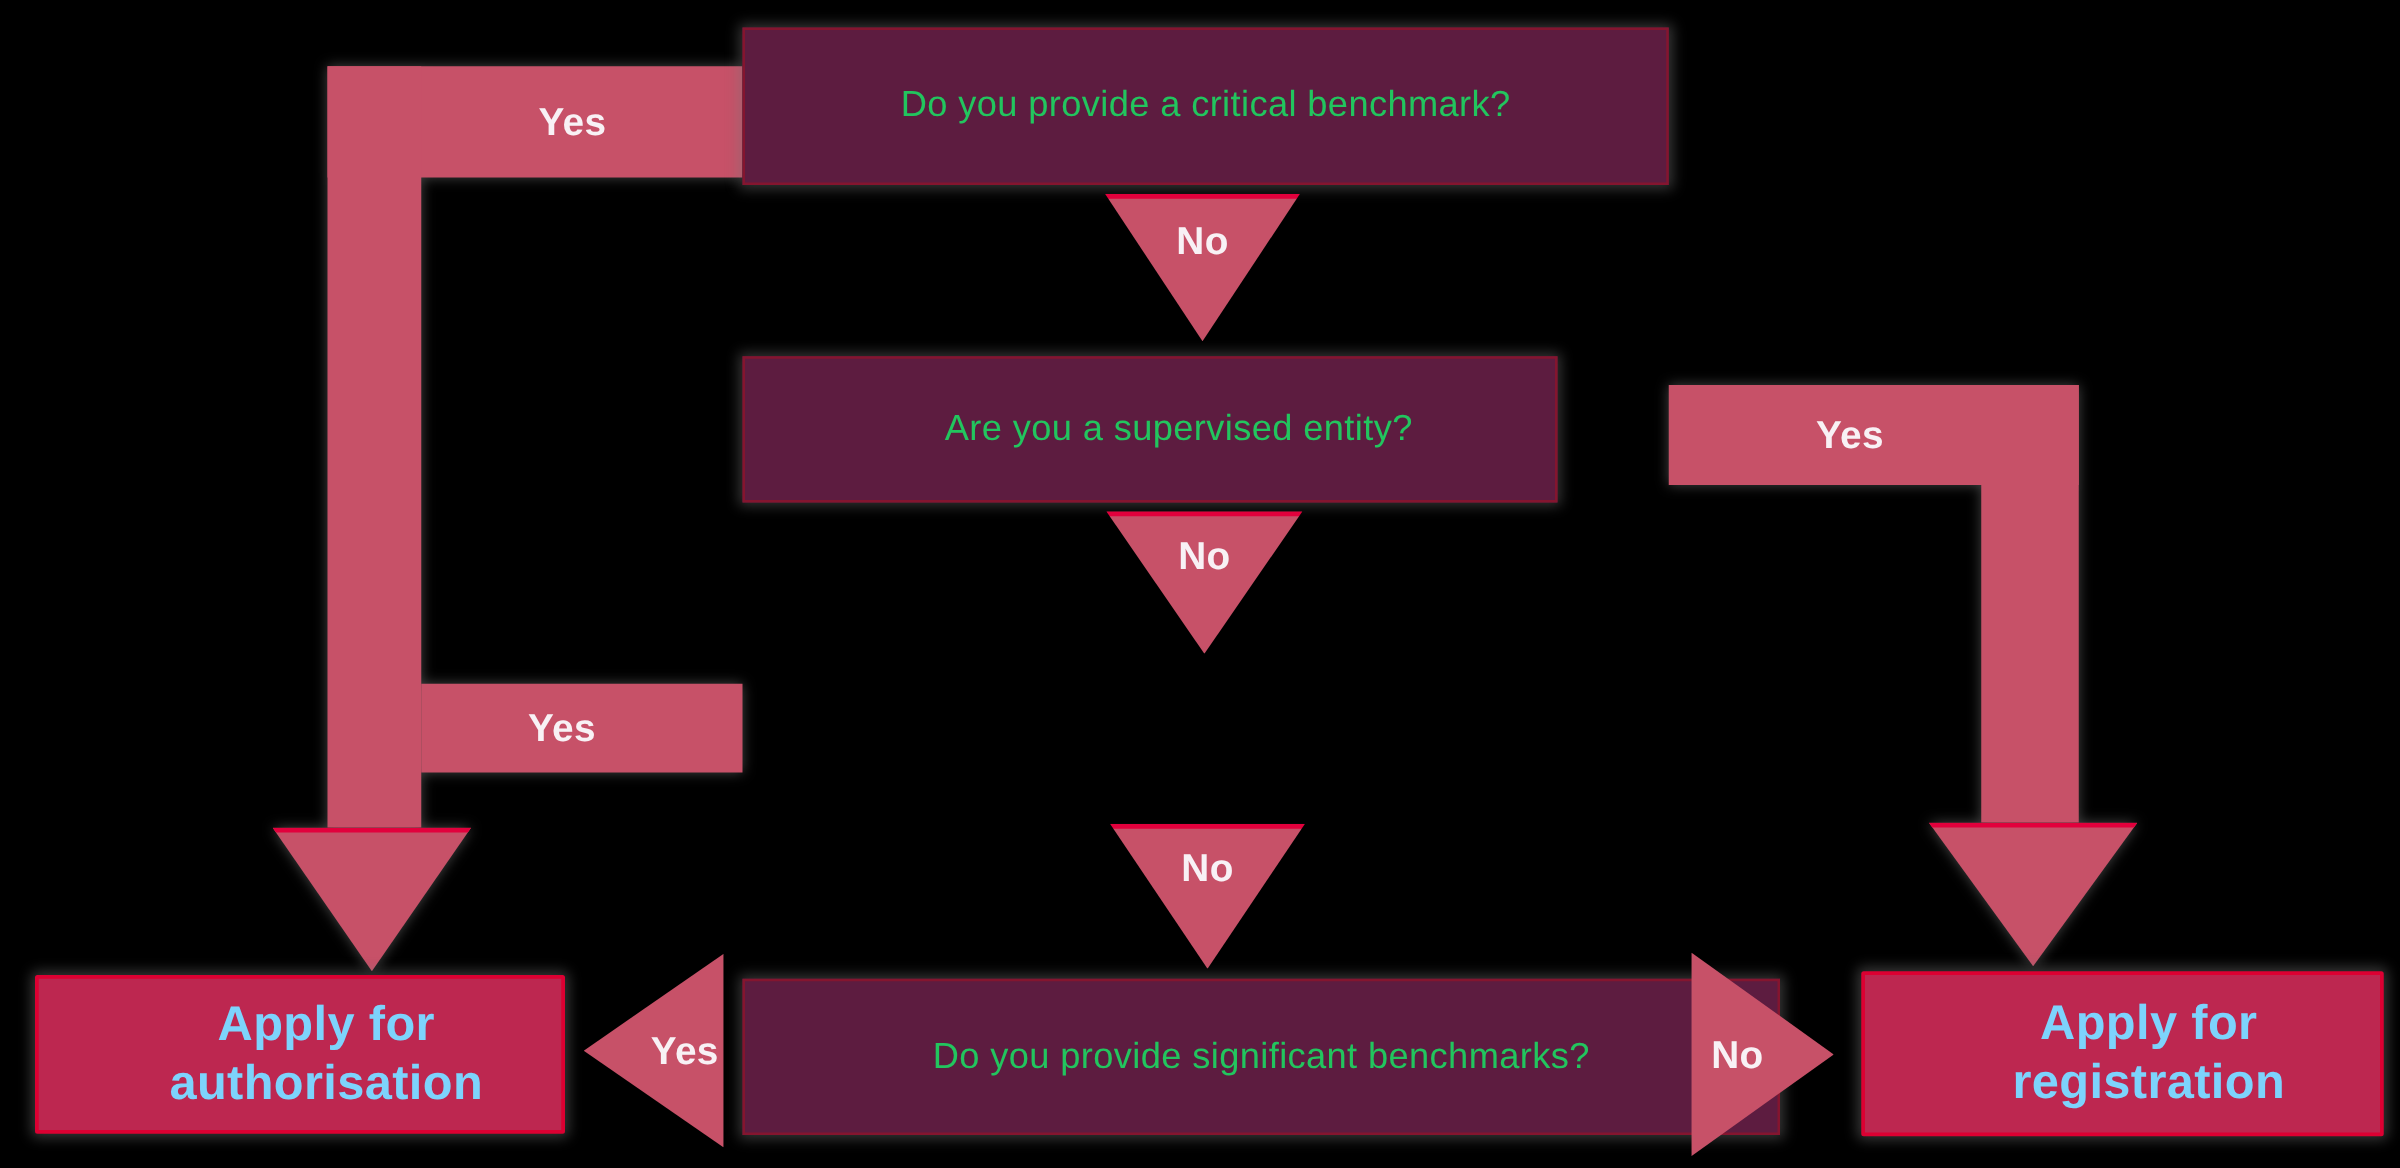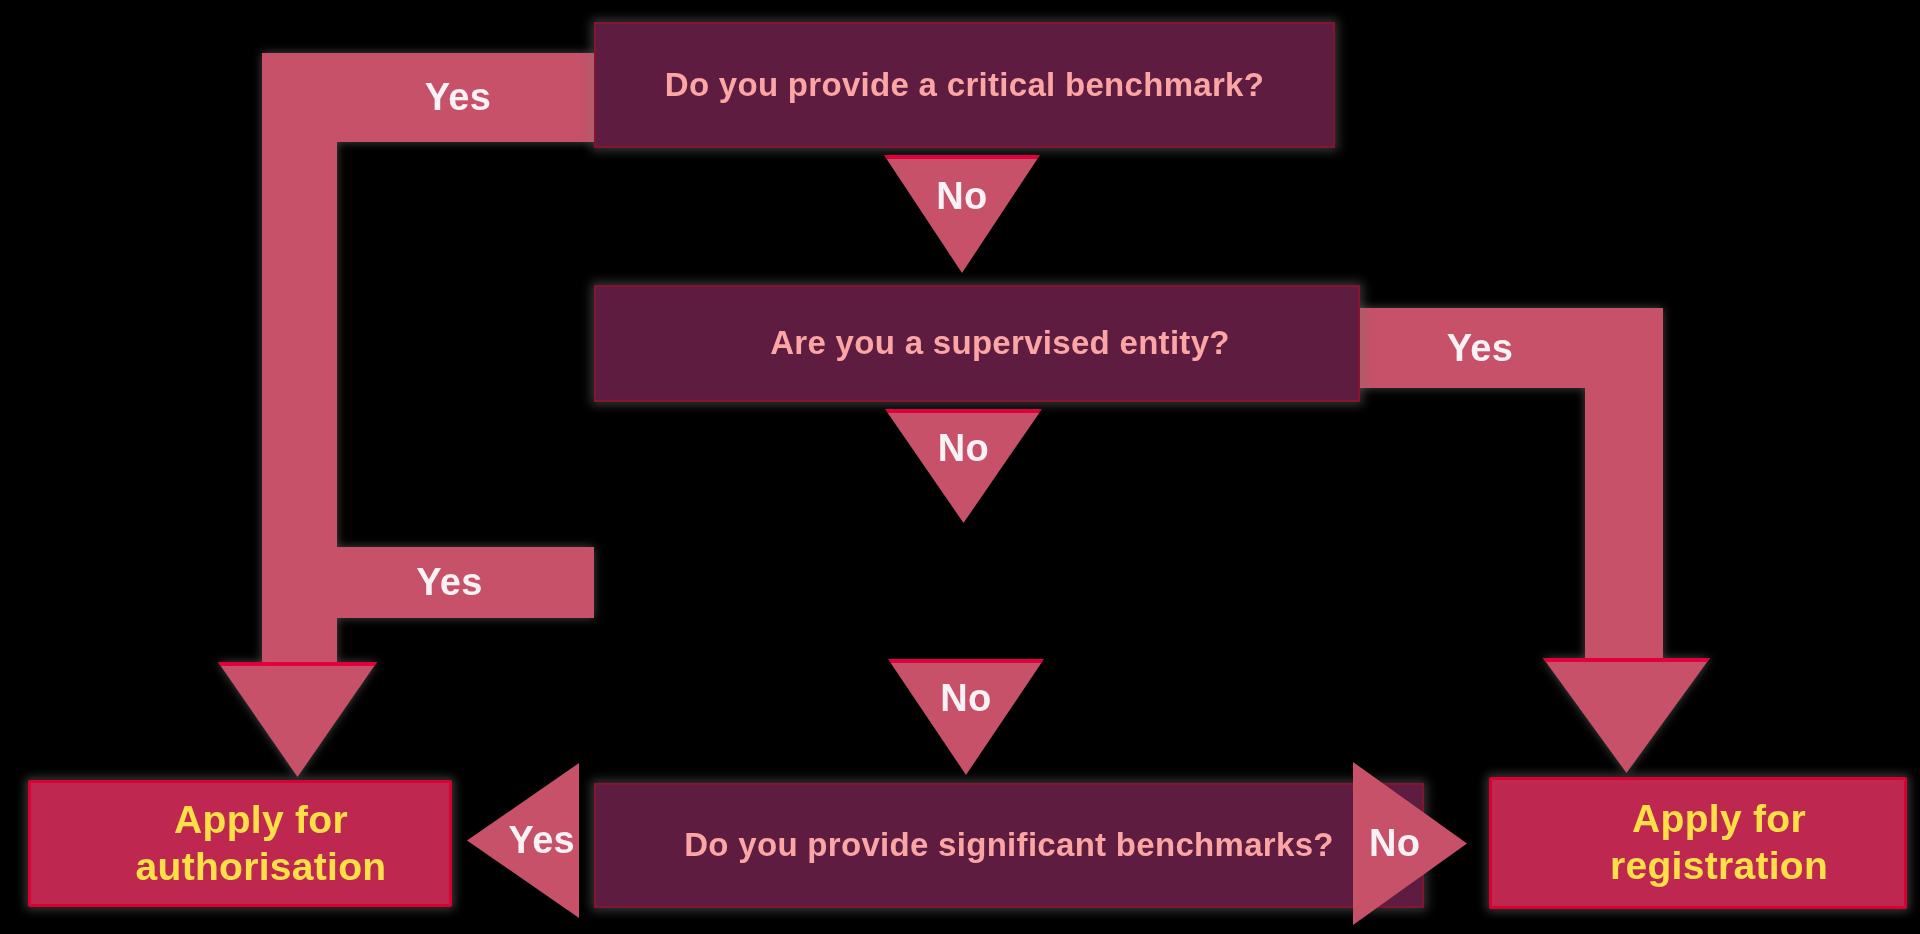--- a/index.html
+++ b/index.html
@@ -54,7 +54,7 @@
     filter:drop-shadow(0 0 4px rgba(125,125,125,.5));
   }
   .edge-label{
-    color:#f8f1f5;font-weight:700;font-size:38px;letter-spacing:.3px;
+    color:#f8f1f5;font-weight:700;font-size:31px;letter-spacing:.3px;
     position:relative;z-index:2;
   }
   .bar .edge-label{width:100%;text-align:center;}

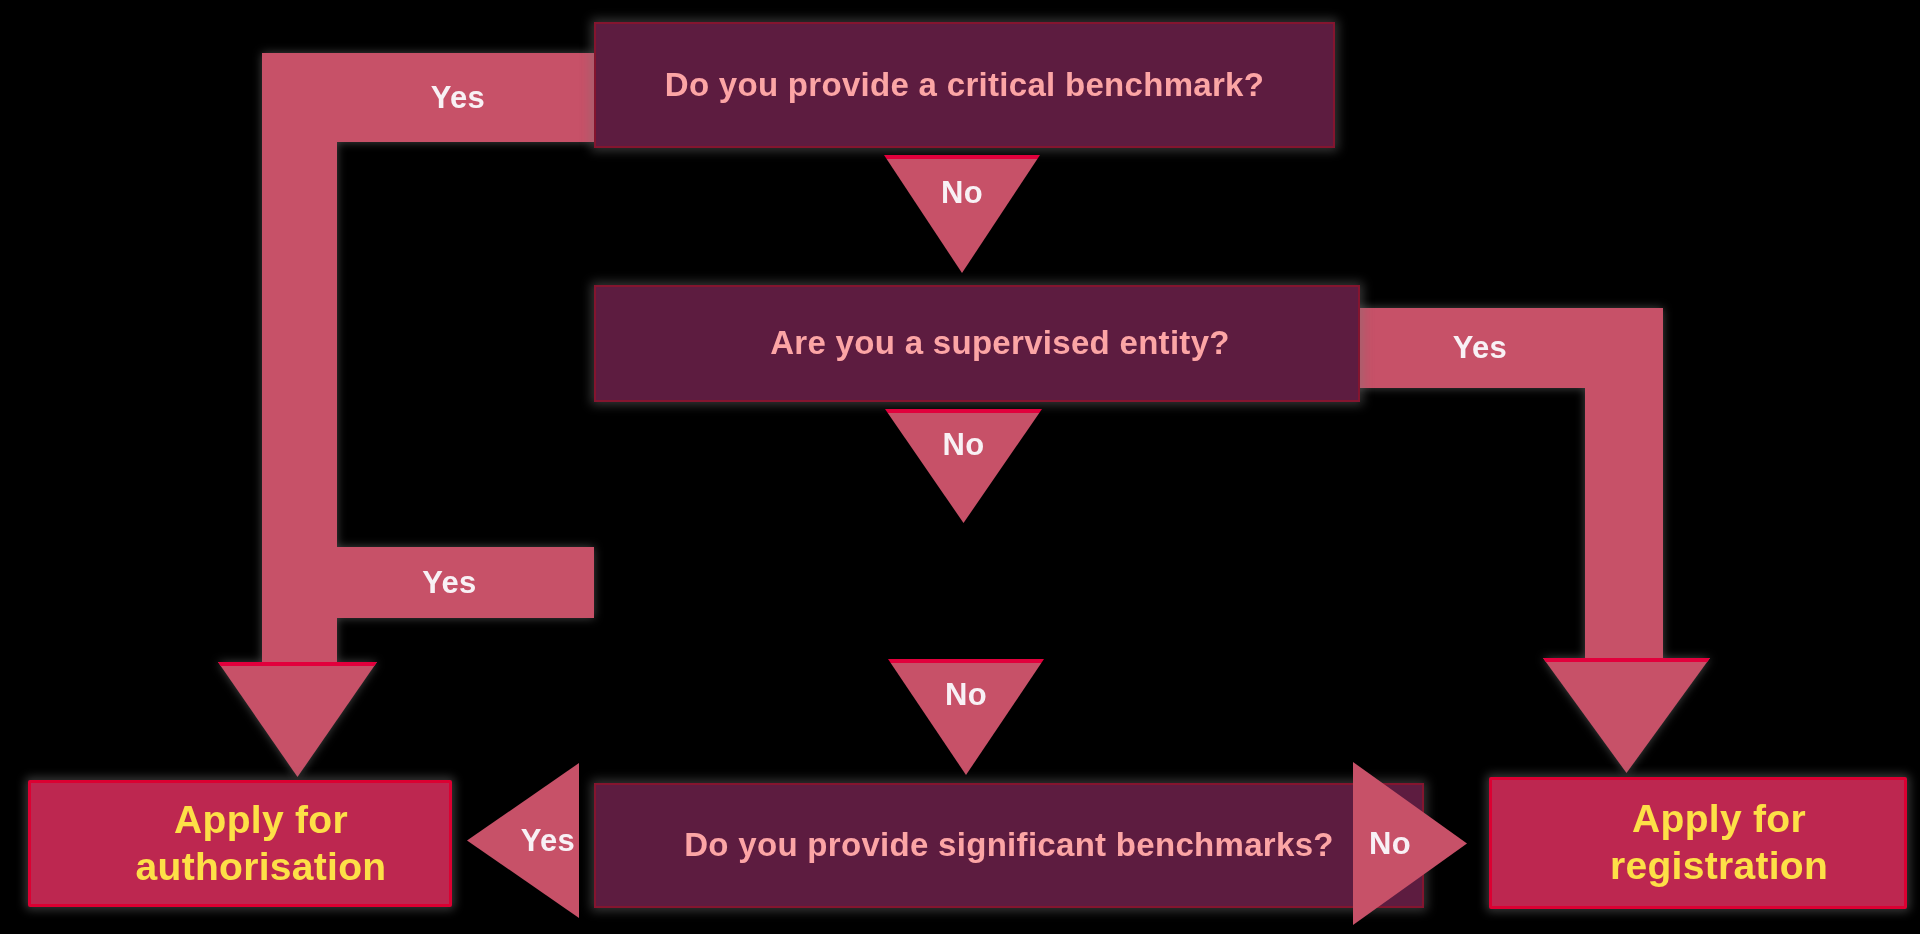--- a/index.html
+++ b/index.html
@@ -11,8 +11,8 @@
   
   .qbox{
     position:absolute;background:#5d1c40;border:2px solid #84152f;
-    color:#fca5a5;display:flex;align-items:center;justify-content:center;
-    text-align:center;font-weight:700;font-size:33px;line-height:1.28;
+    color:#22c55e;display:flex;align-items:center;justify-content:center;
+    text-align:center;font-weight:400;font-size:29px;line-height:1.28;
     letter-spacing:.3px;box-shadow:0 0 10px 3px rgba(120,120,120,.45);
     box-sizing:border-box;
   }

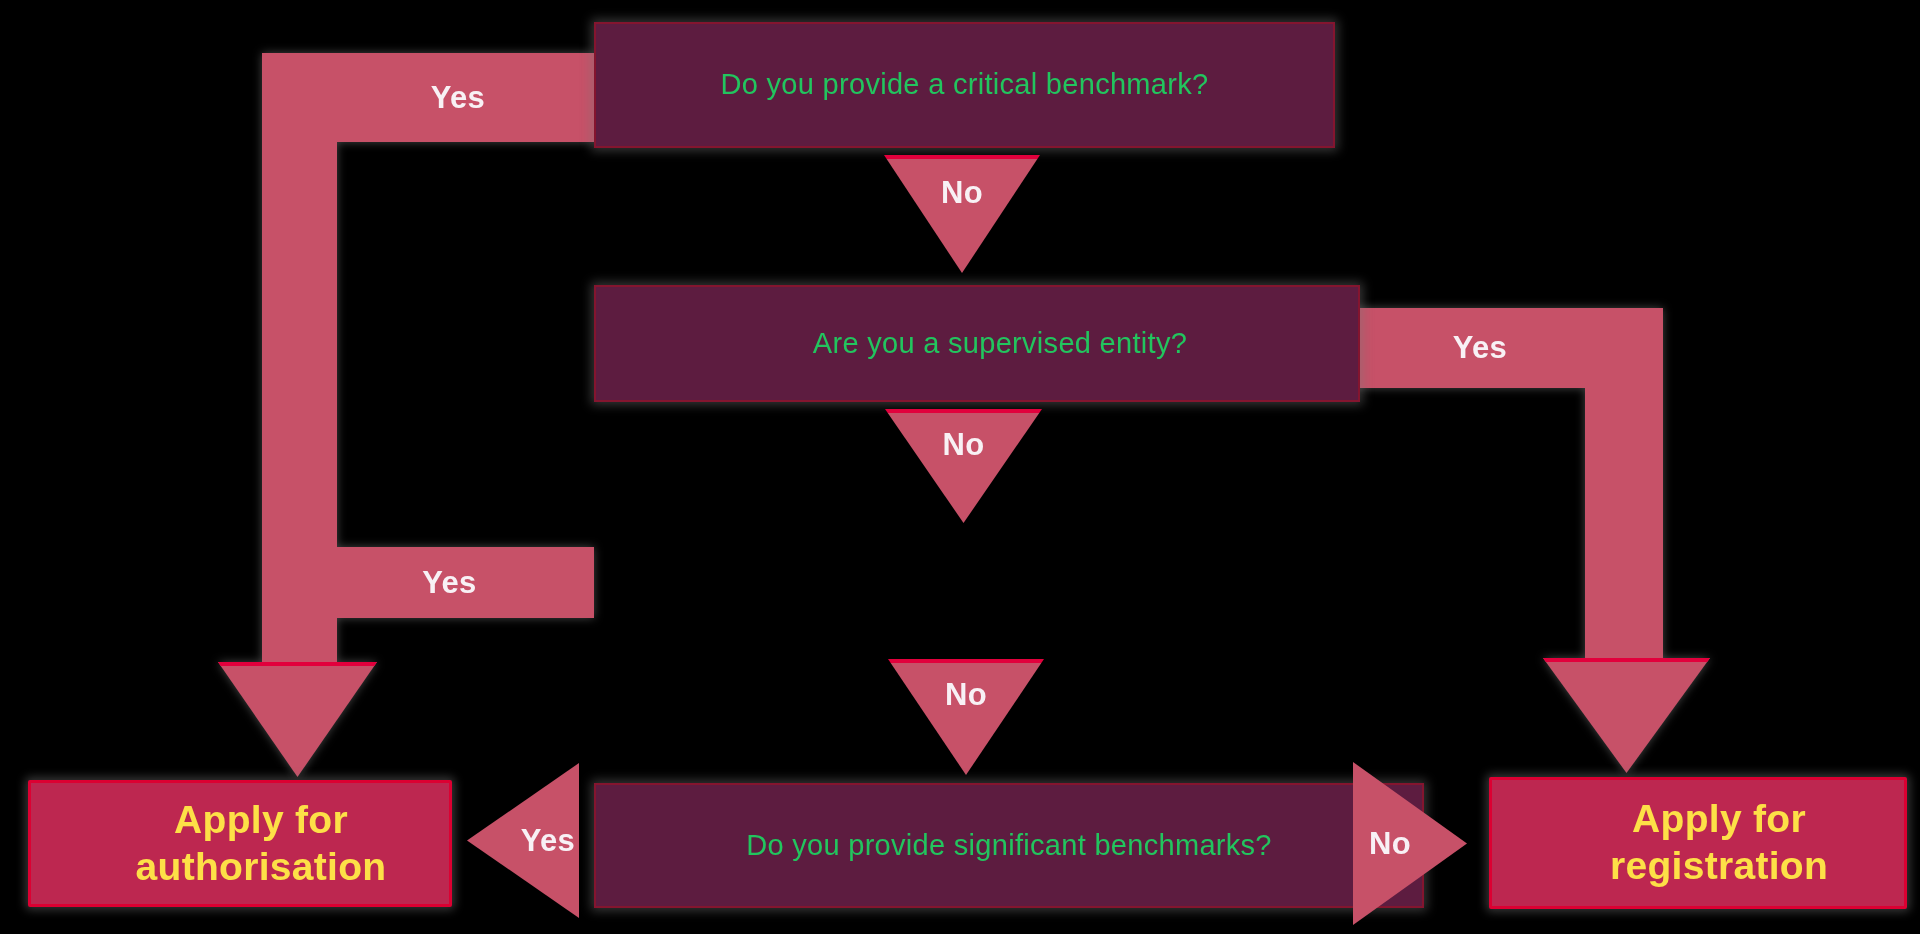--- a/index.html
+++ b/index.html
@@ -61,7 +61,7 @@
   .bar{display:flex;align-items:center;}
   
   .q1{left:594px;top:22px;width:741px;height:126px;}
-  .q2{left:594px;top:285px;width:766px;height:117px;padding-left:46px;}
+  .q2{left:594px;top:285px;width:652px;height:117px;padding-left:46px;}
   .q3{left:594px;top:527px;width:741px;height:125px;}
   .q4{left:594px;top:783px;width:830px;height:125px;}
   

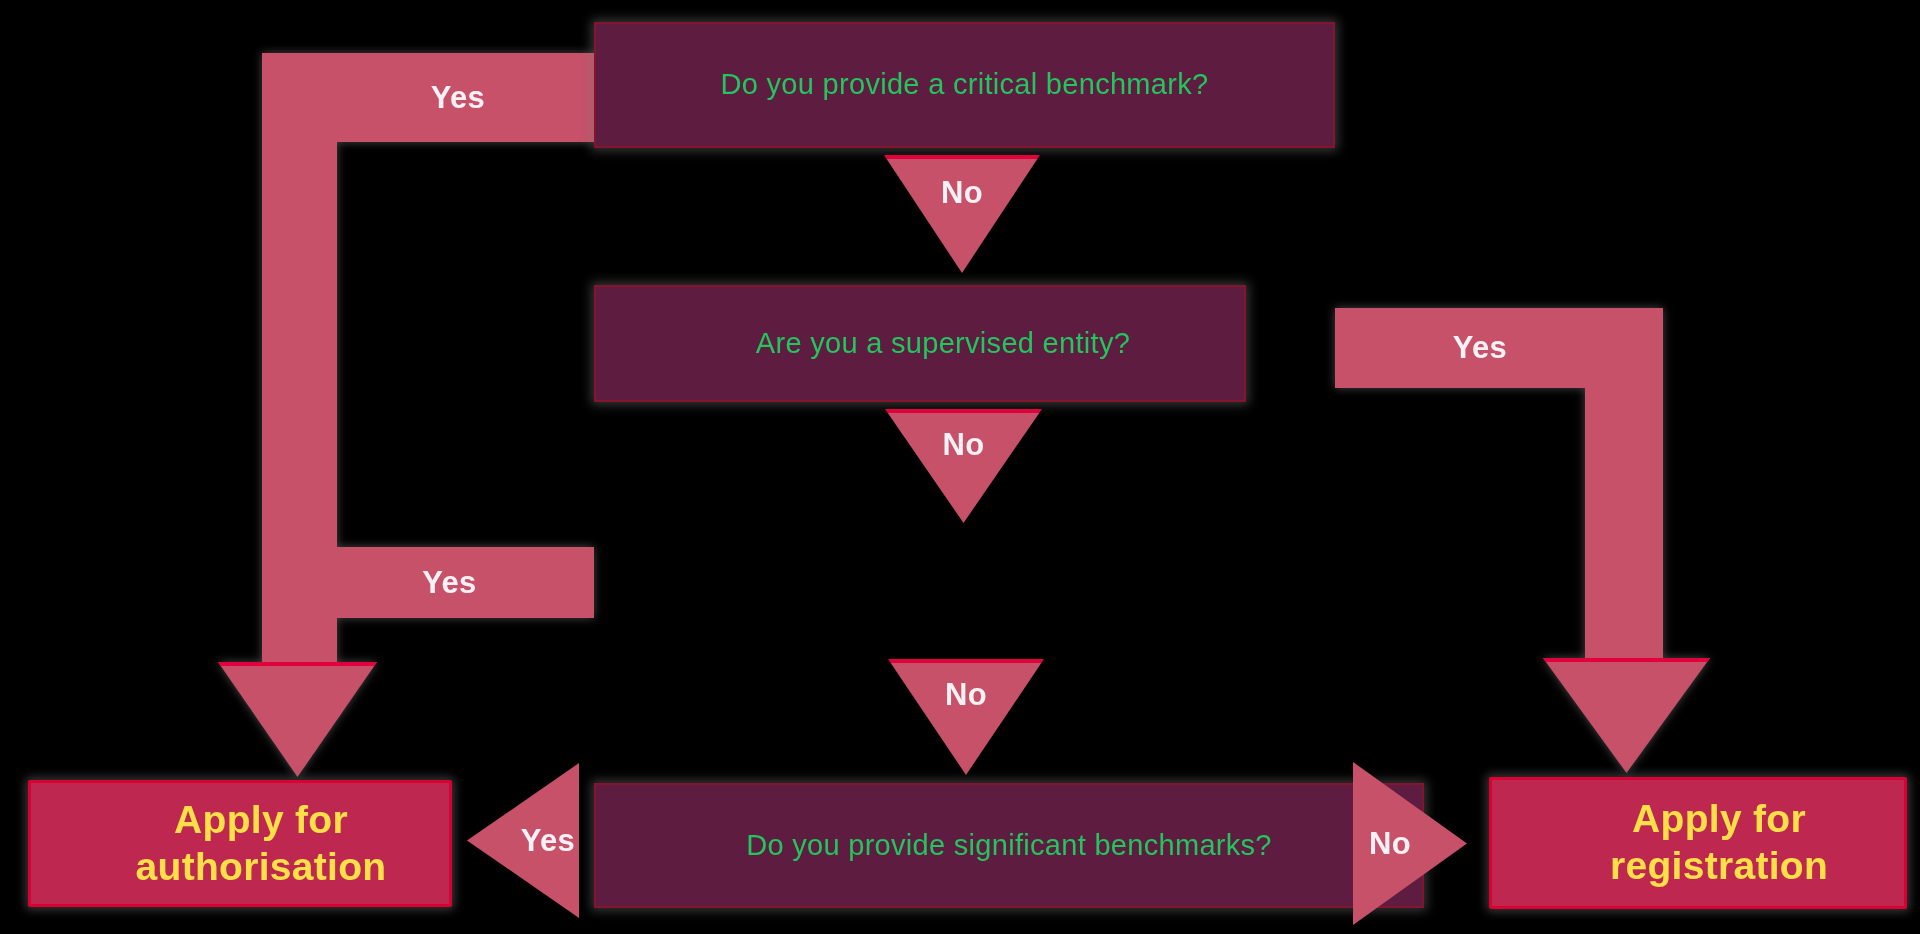--- a/index.html
+++ b/index.html
@@ -20,7 +20,7 @@
   
   .abox{
     position:absolute;background:#bd2750;border:3px solid #dc0032;
-    color:#fde047;display:flex;align-items:center;justify-content:center;
+    color:#7dd3fc;display:flex;align-items:center;justify-content:center;
     text-align:center;font-weight:700;font-size:39px;line-height:1.2;
     letter-spacing:.3px;border-radius:2px;
     box-shadow:0 0 10px 3px rgba(120,120,120,.45);box-sizing:border-box;padding-left:42px;

